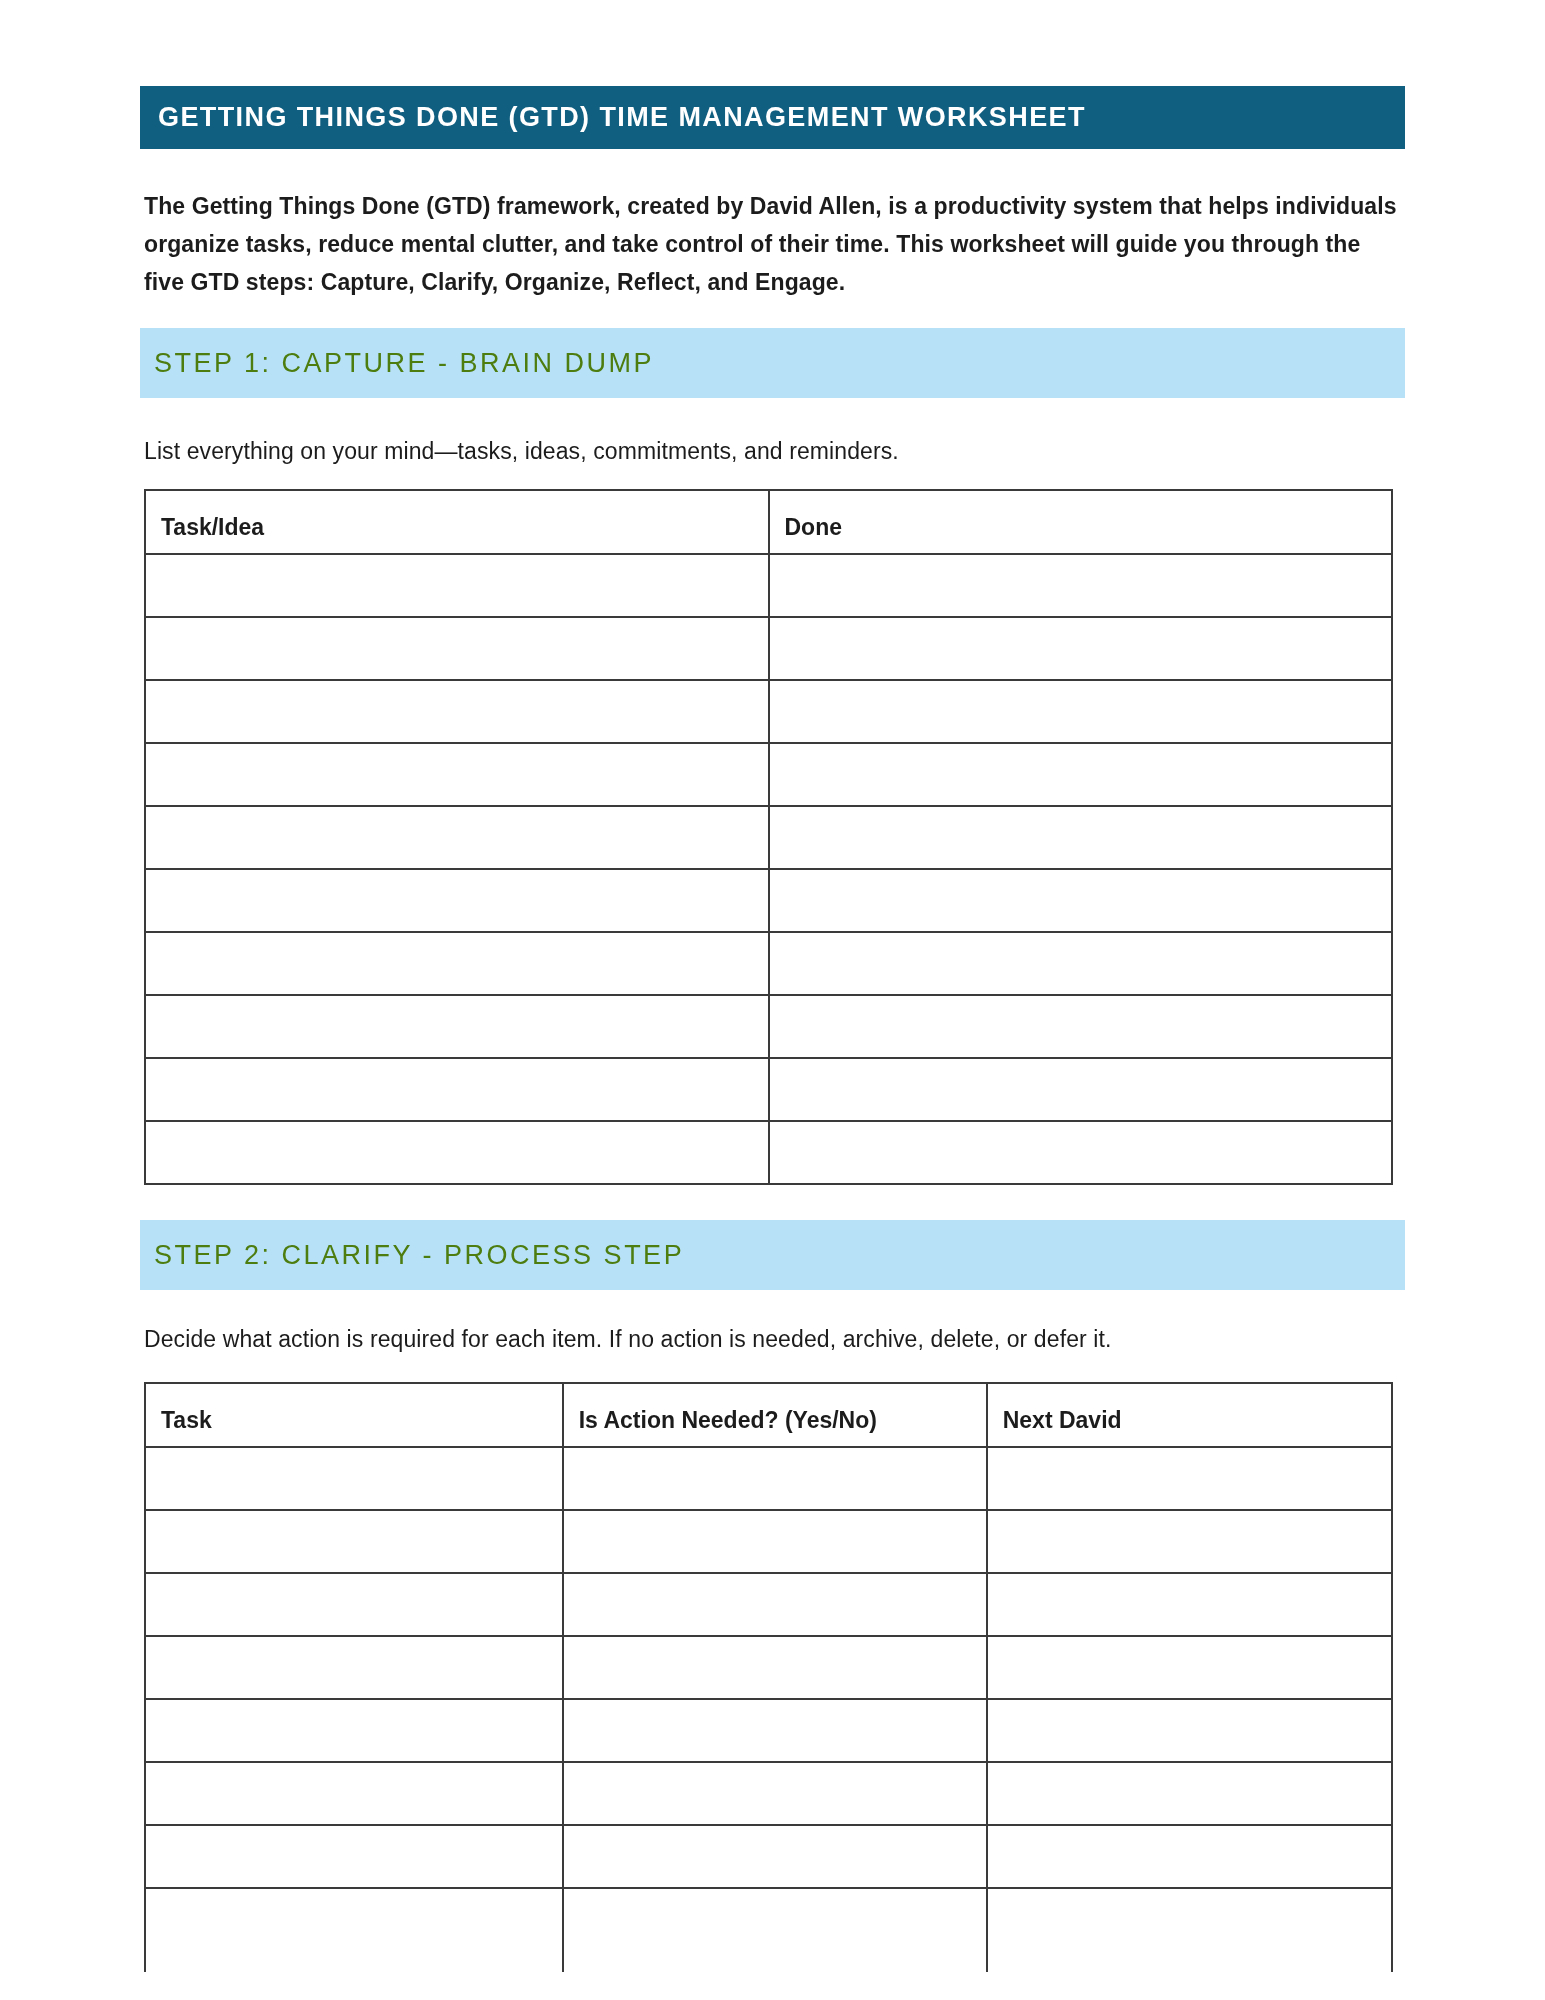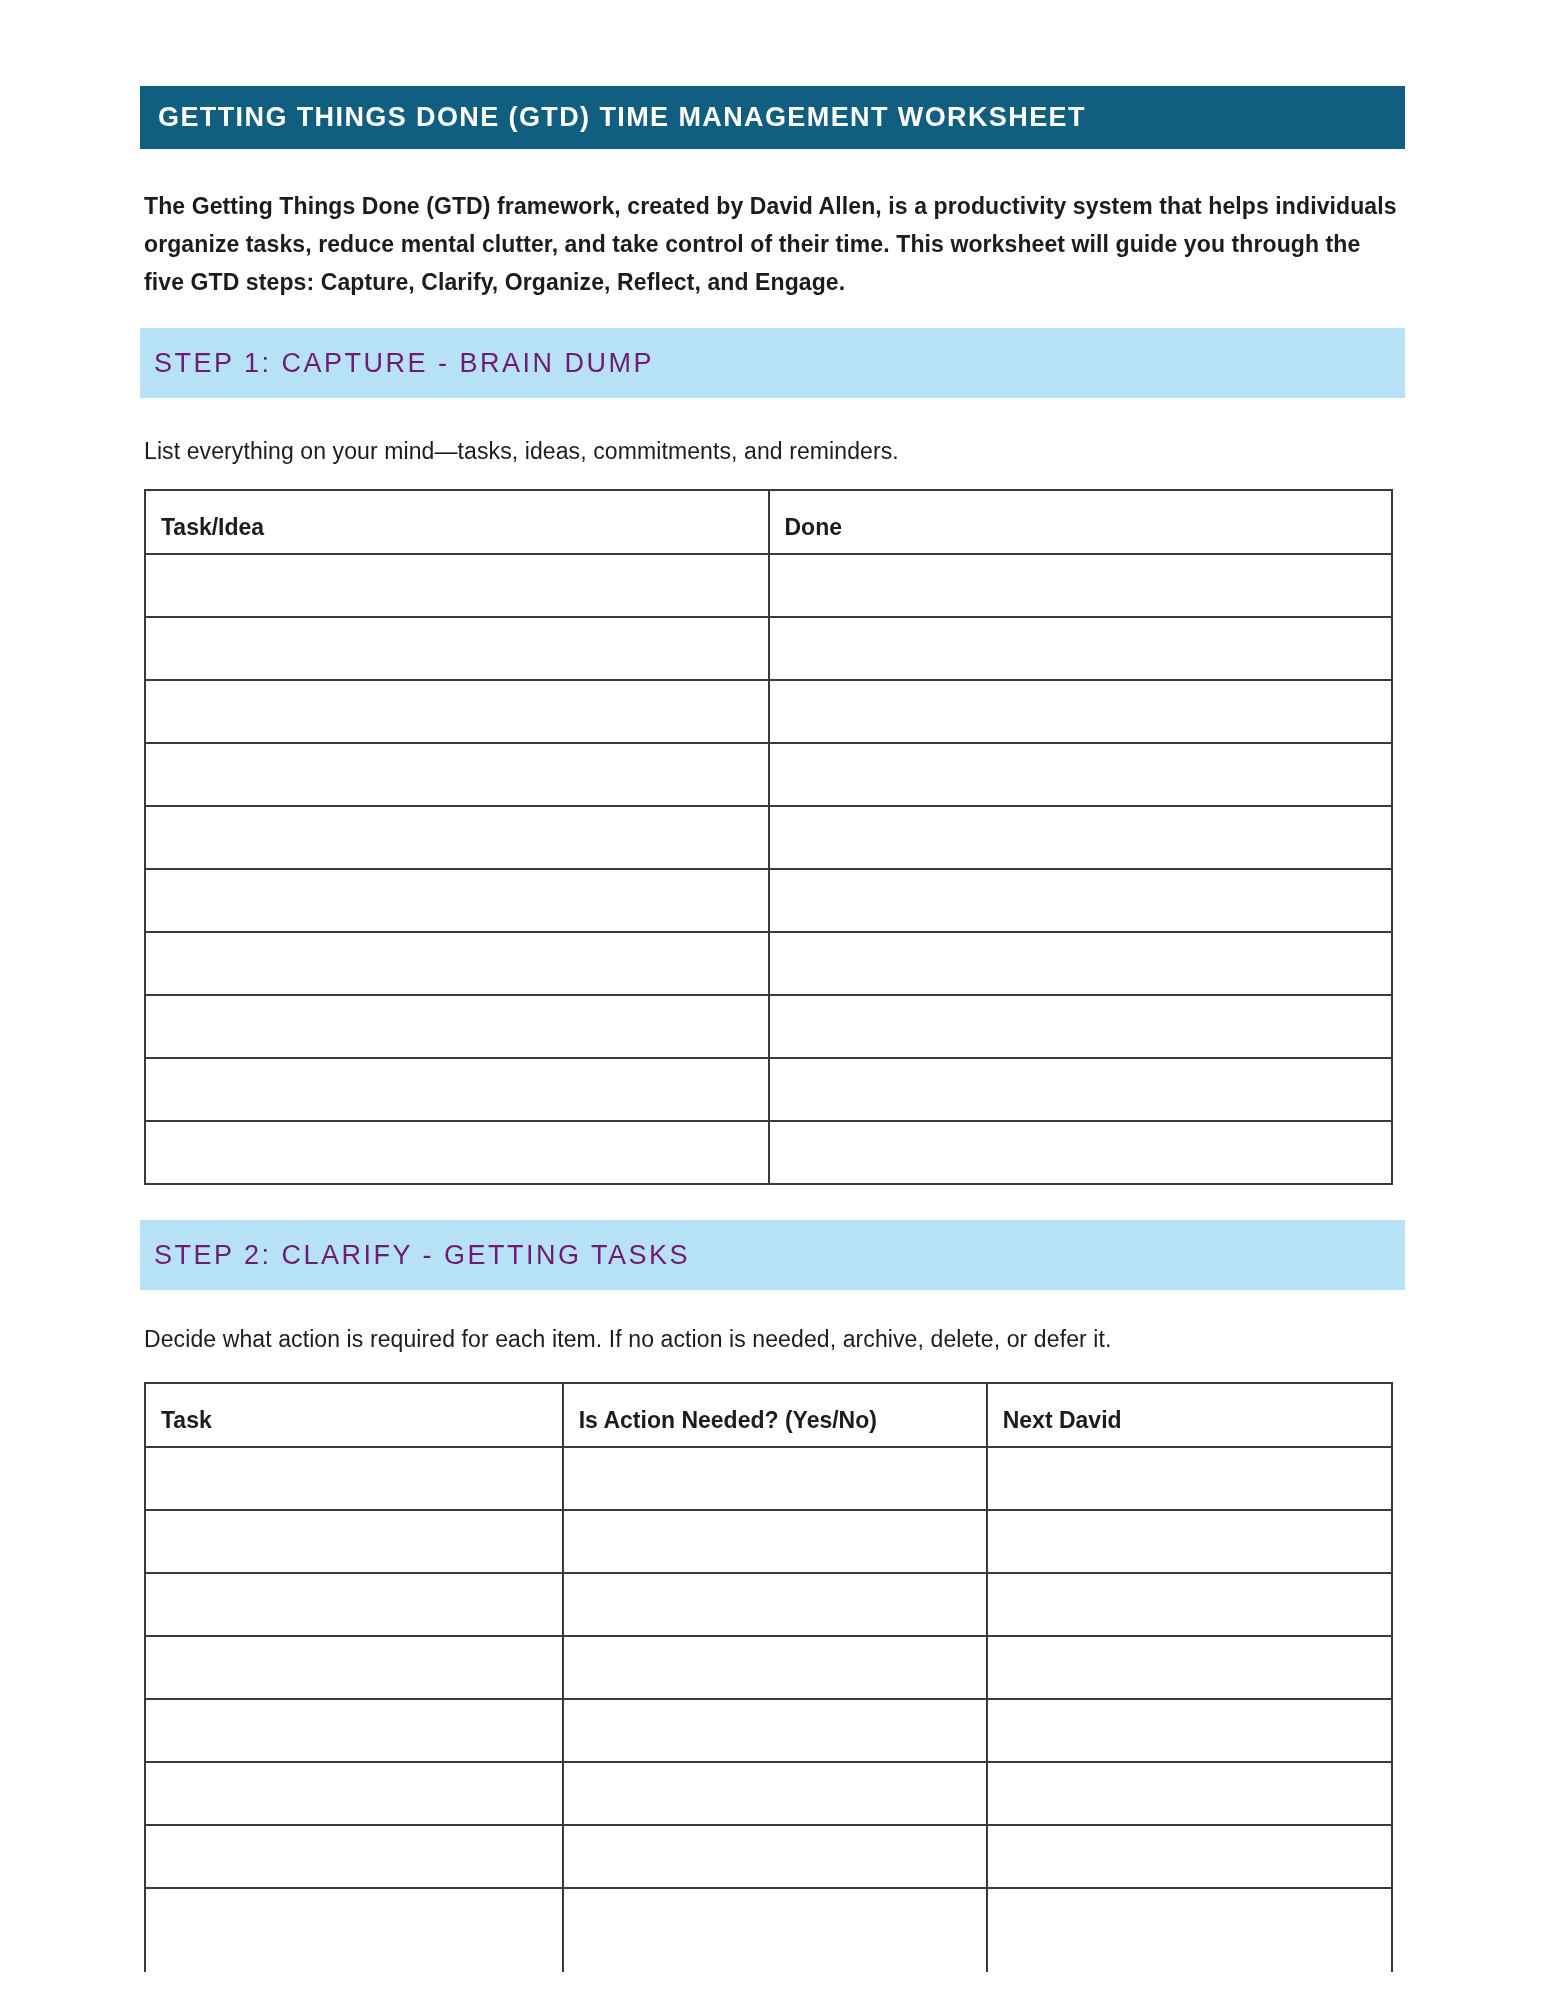--- a/index.html
+++ b/index.html
@@ -57,7 +57,7 @@
     font-size: 27px;
     font-weight: 400;
     letter-spacing: 2.5px;
-    color: #701a75;
+    color: #4d7c0f;
     white-space: nowrap;
   }
   

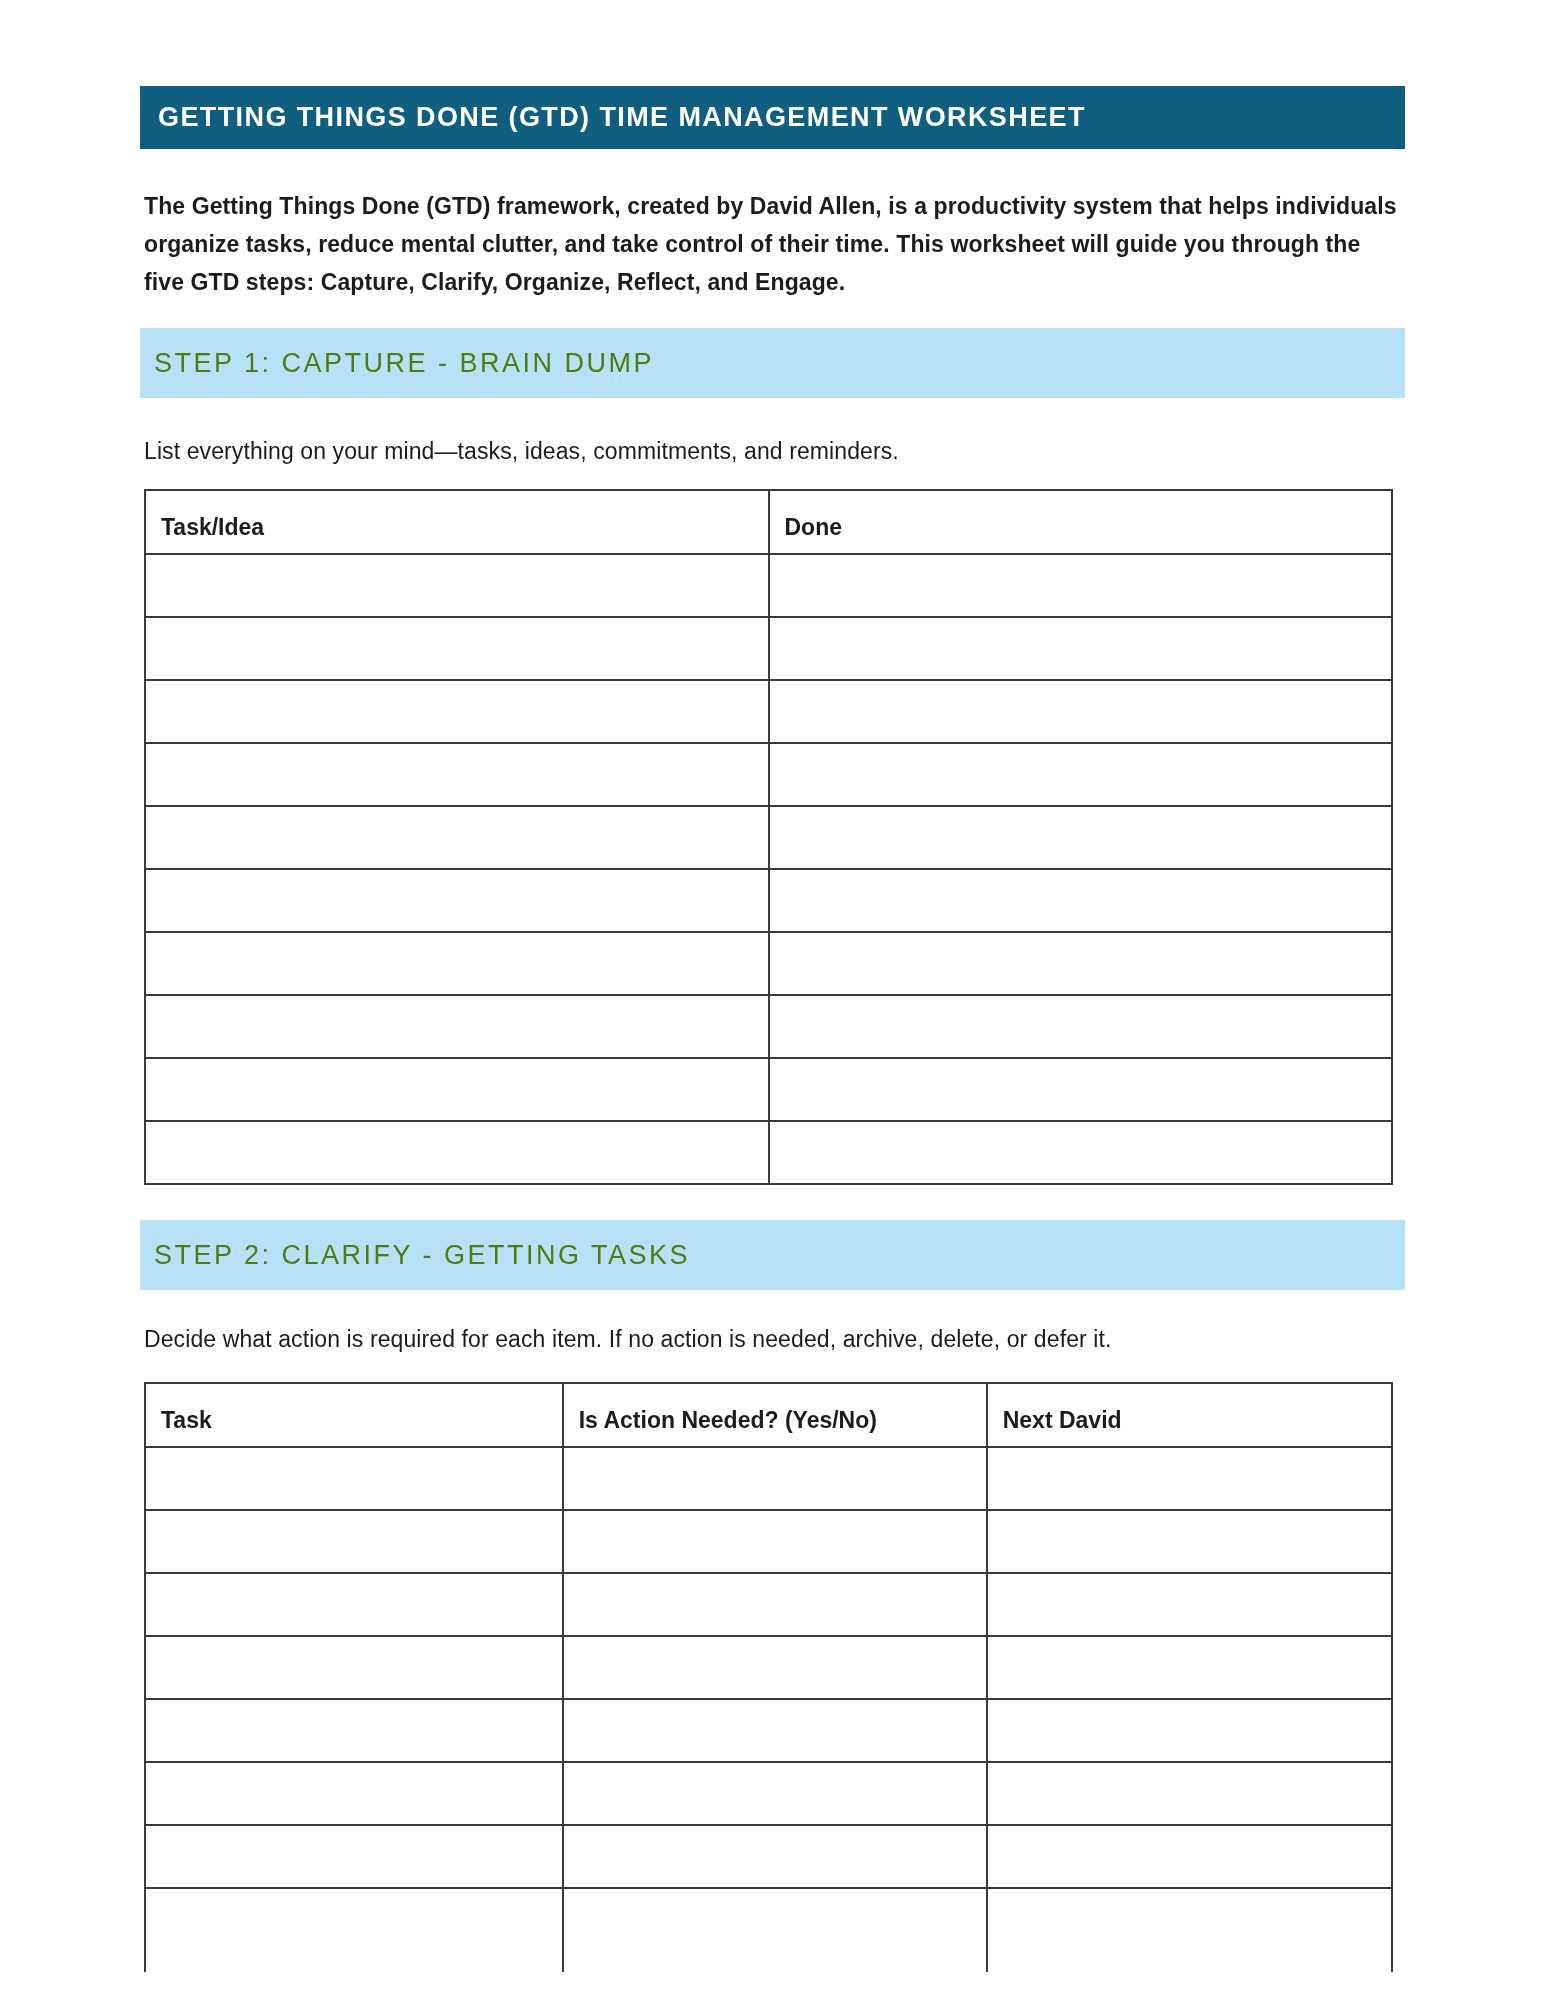--- a/index.html
+++ b/index.html
@@ -171,7 +171,7 @@
     </table>
 
     <div class="section-bar second">
-      <h2>STEP 2: CLARIFY - GETTING TASKS</h2>
+      <h2>STEP 2: CLARIFY - PROCESS STEP</h2>
     </div>
     <p class="desc second">Decide what action is required for each item. If no action is needed, archive, delete, or defer it.</p>
     <table class="clarify">

